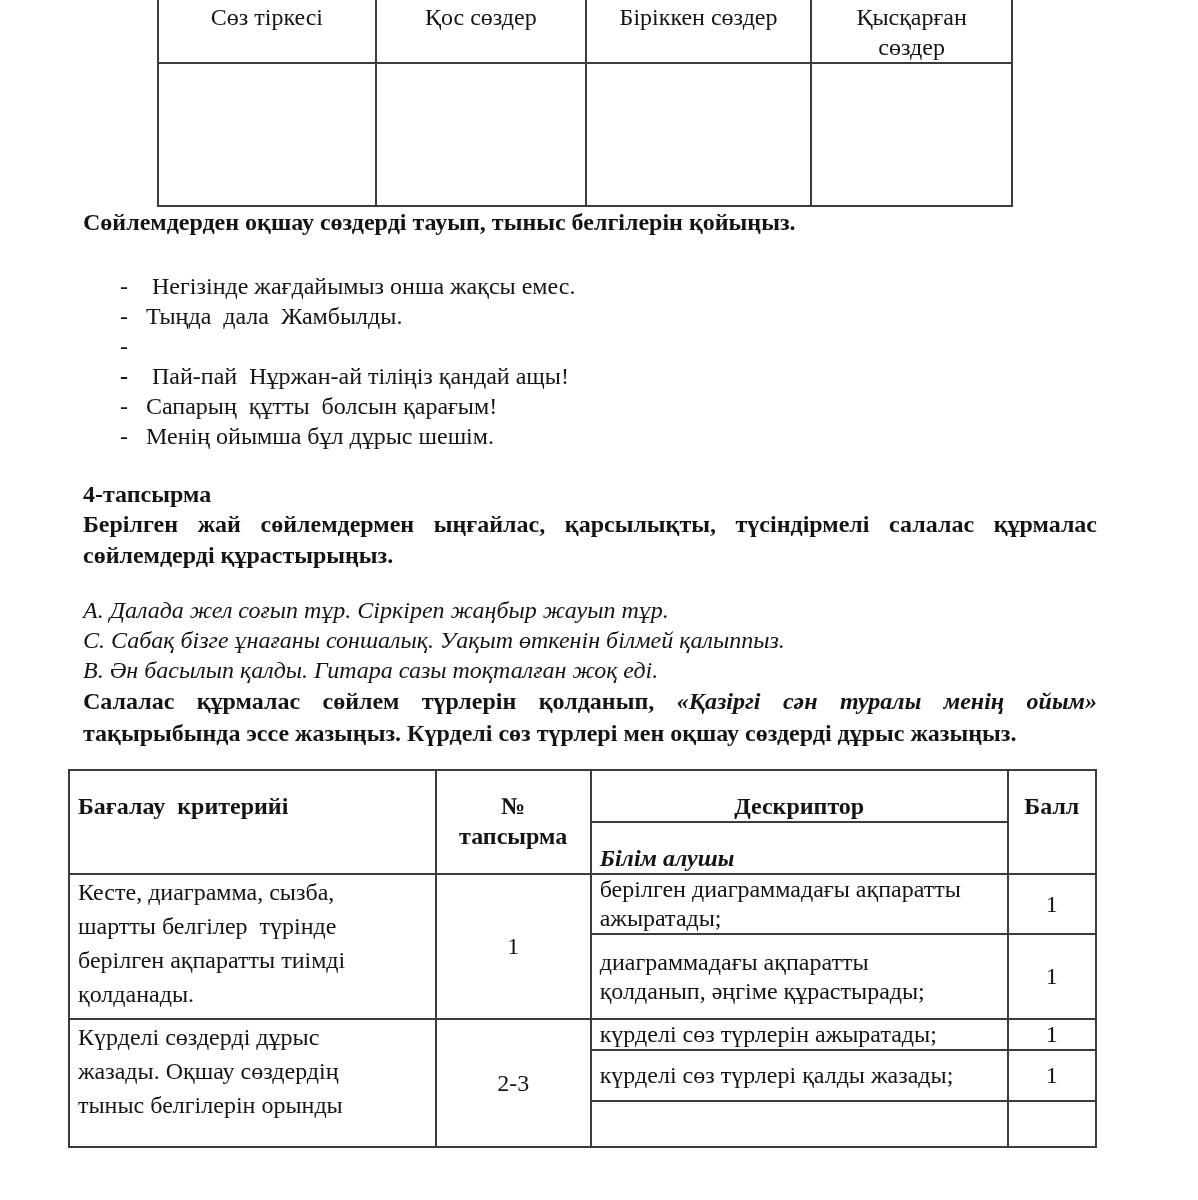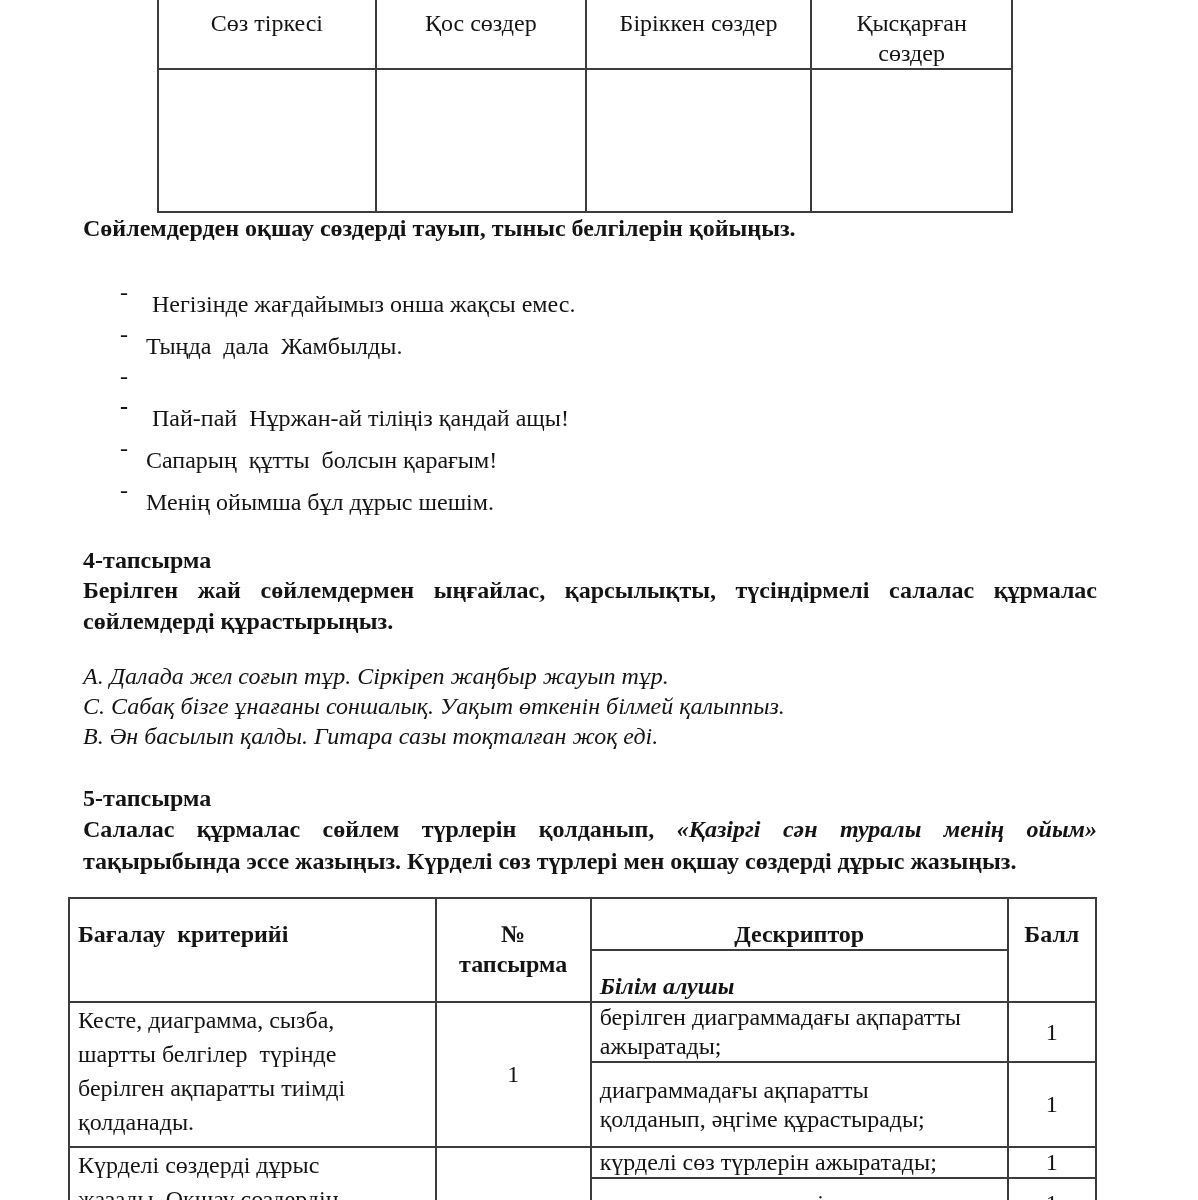--- a/index.html
+++ b/index.html
@@ -43,7 +43,7 @@
     vertical-align: top;
     text-align: center;
     line-height: 30px;
-    padding-top: 8px;
+    padding-top: 2px;
     white-space: pre-wrap;
   }
   .top-table tbody td {

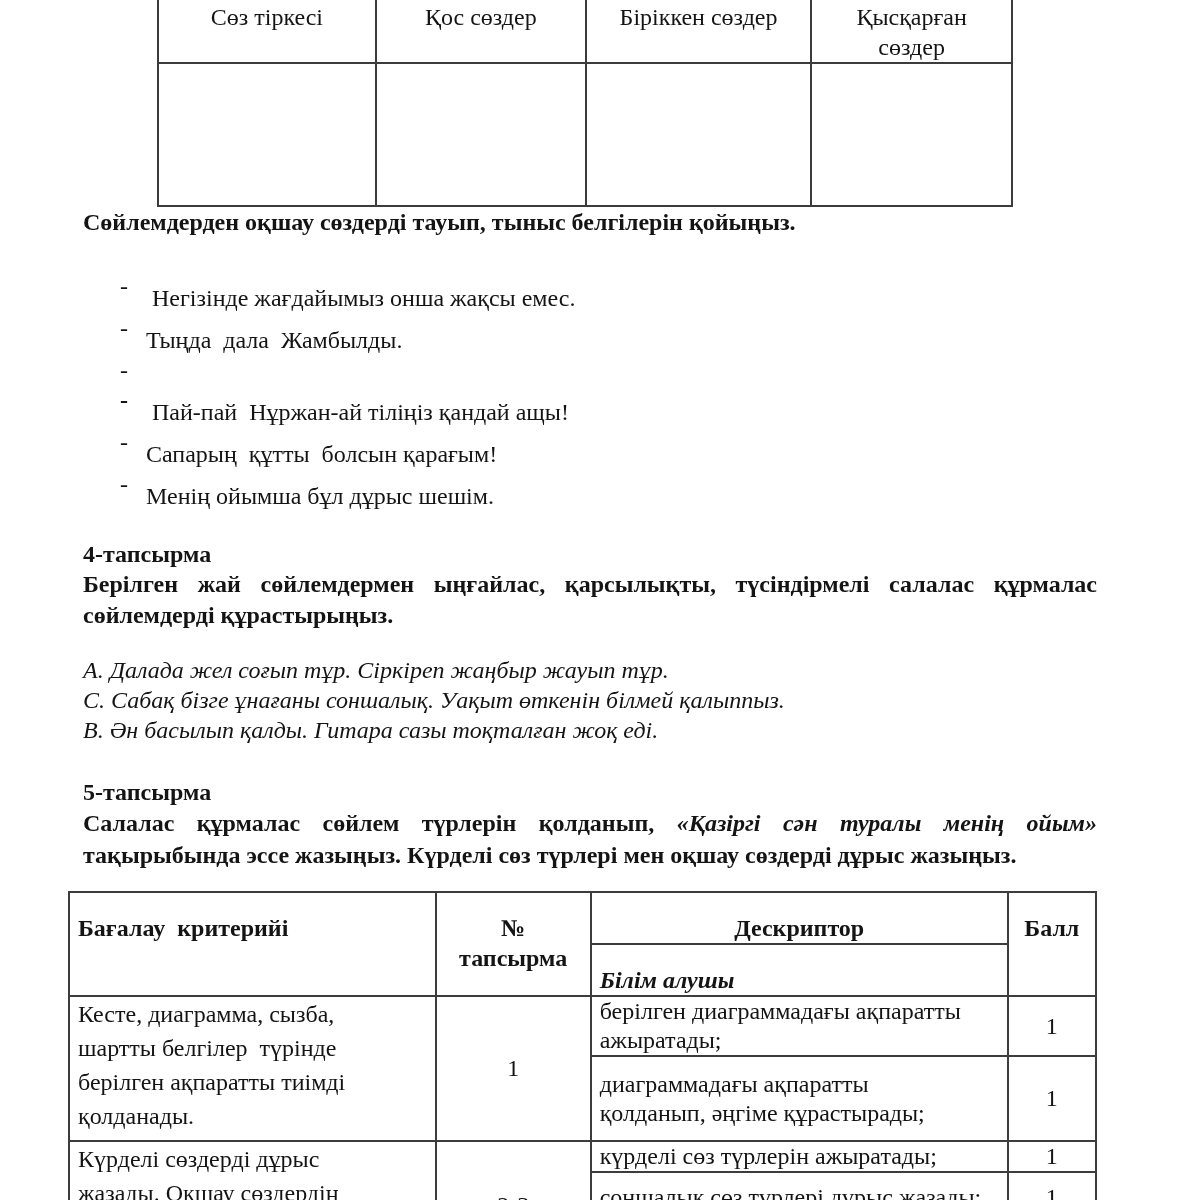--- a/index.html
+++ b/index.html
@@ -71,7 +71,7 @@
     width: 26px;
   }
   .sentence-dash.bold { font-weight: bold; }
-  .sentence-text { white-space: pre-wrap; margin-top: 12px; }
+  .sentence-text { white-space: pre-wrap; }
   .t4-title { margin-top: 28px; }
   .t4-instruction {
     font-weight: bold;

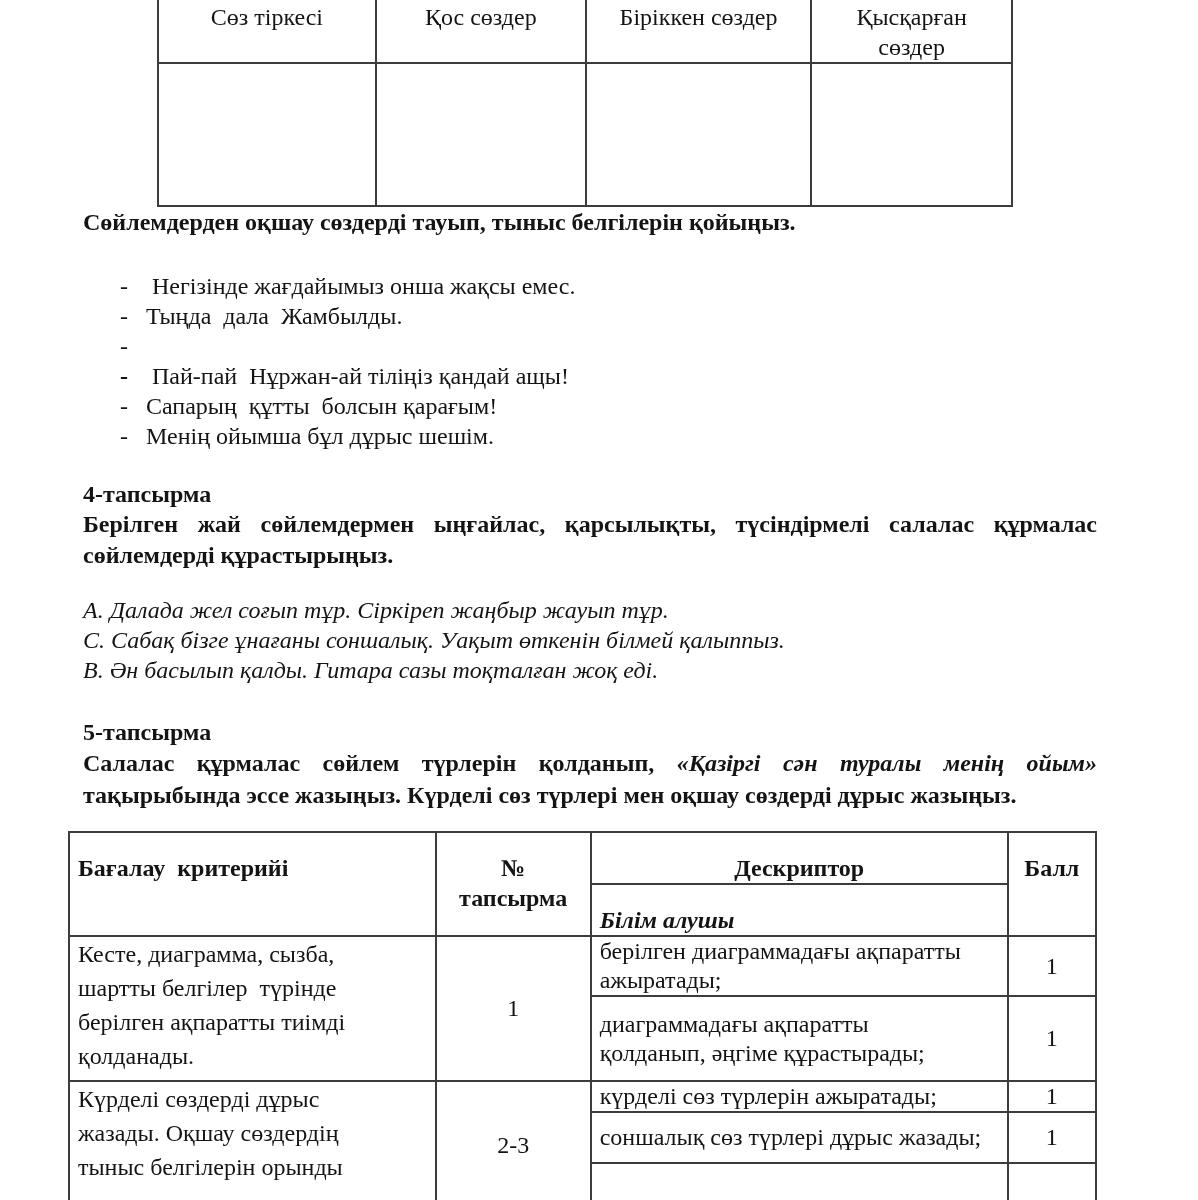--- a/index.html
+++ b/index.html
@@ -211,7 +211,6 @@
   </div>
 
   <div>
-    <p class="task-title t5-title">5-тапсырма</p>
     <div class="t5-instruction"><span>Салалас құрмалас сөйлем түрлерін қолданып, </span><span class="italic-part">«Қазіргі сән туралы менің ойым»</span><span> тақырыбында эссе жазыңыз. Күрделі сөз түрлері мен оқшау сөздерді дұрыс жазыңыз.</span></div>
   </div>
 

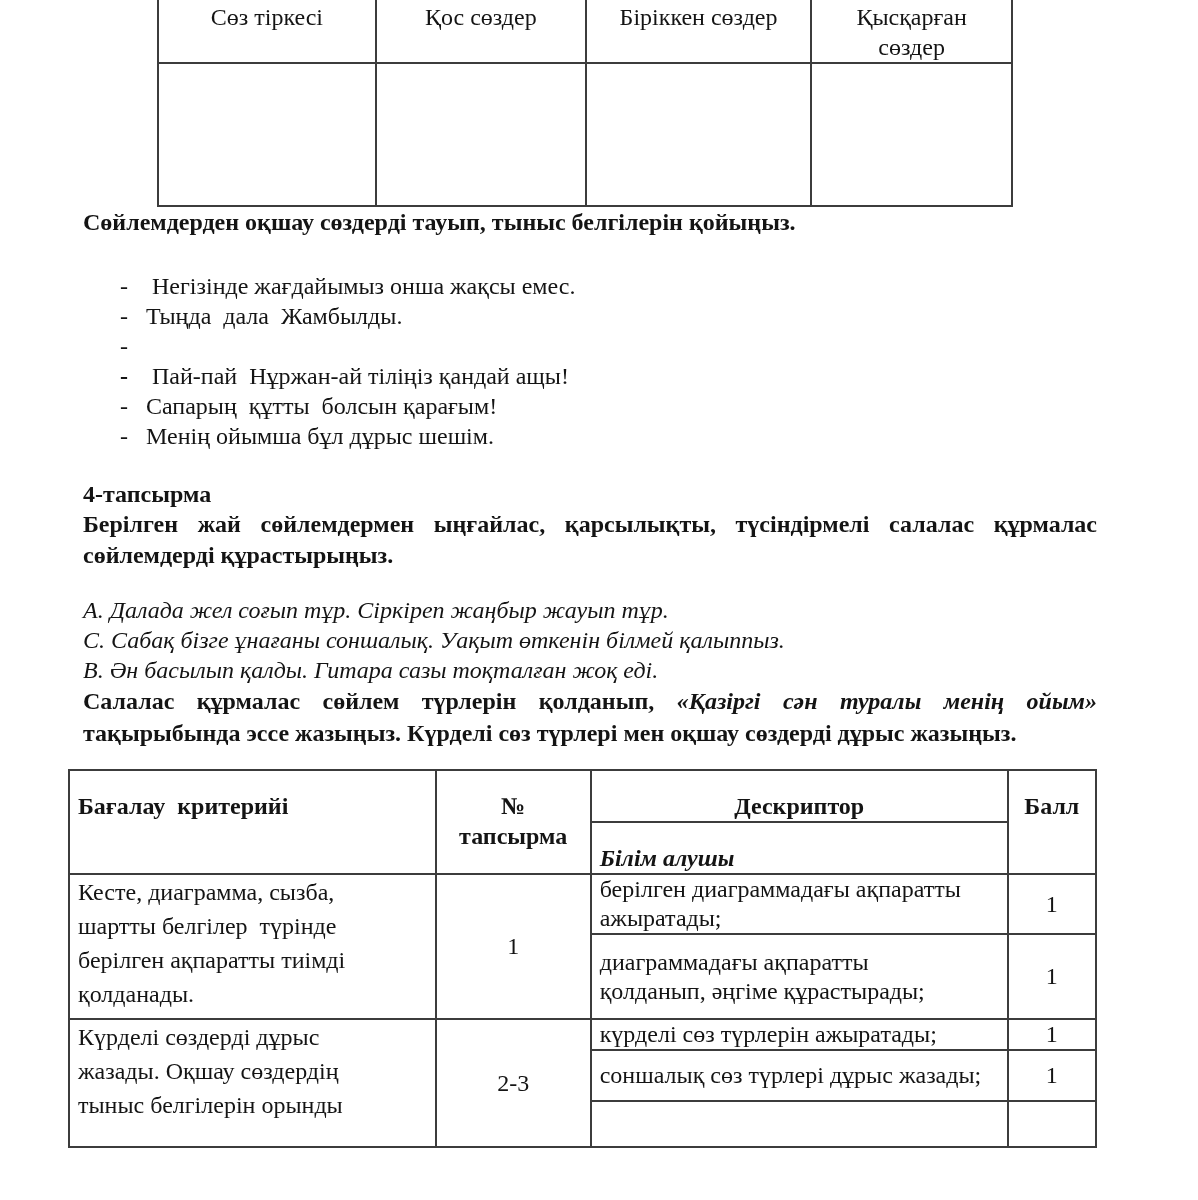--- a/index.html
+++ b/index.html
@@ -255,7 +255,7 @@
         <td class="ct-score">1</td>
       </tr>
       <tr class="ct-row-2b">
-        <td class="ct-descriptor">соншалық сөз түрлері дұрыс жазады;</td>
+        <td class="ct-descriptor">күрделі сөз түрлері қалды жазады;</td>
         <td class="ct-score">1</td>
       </tr>
       <tr class="ct-row-2c">

